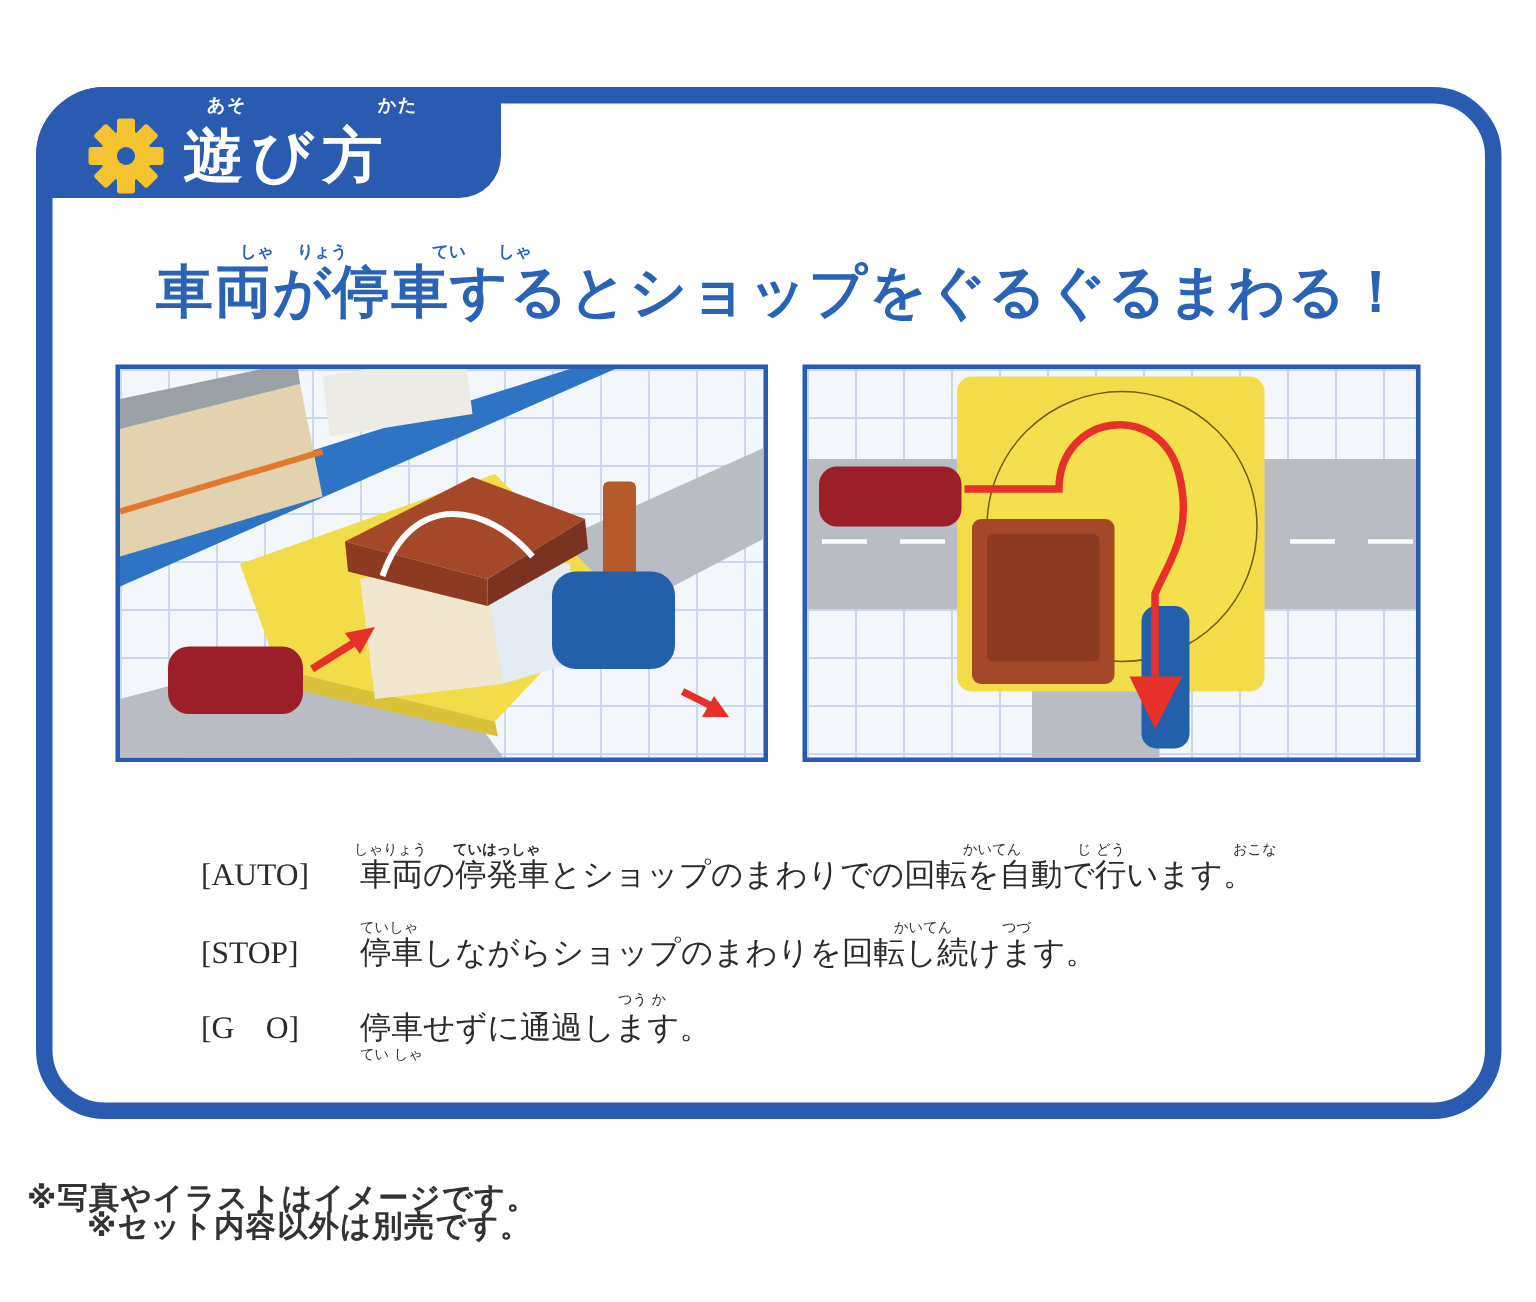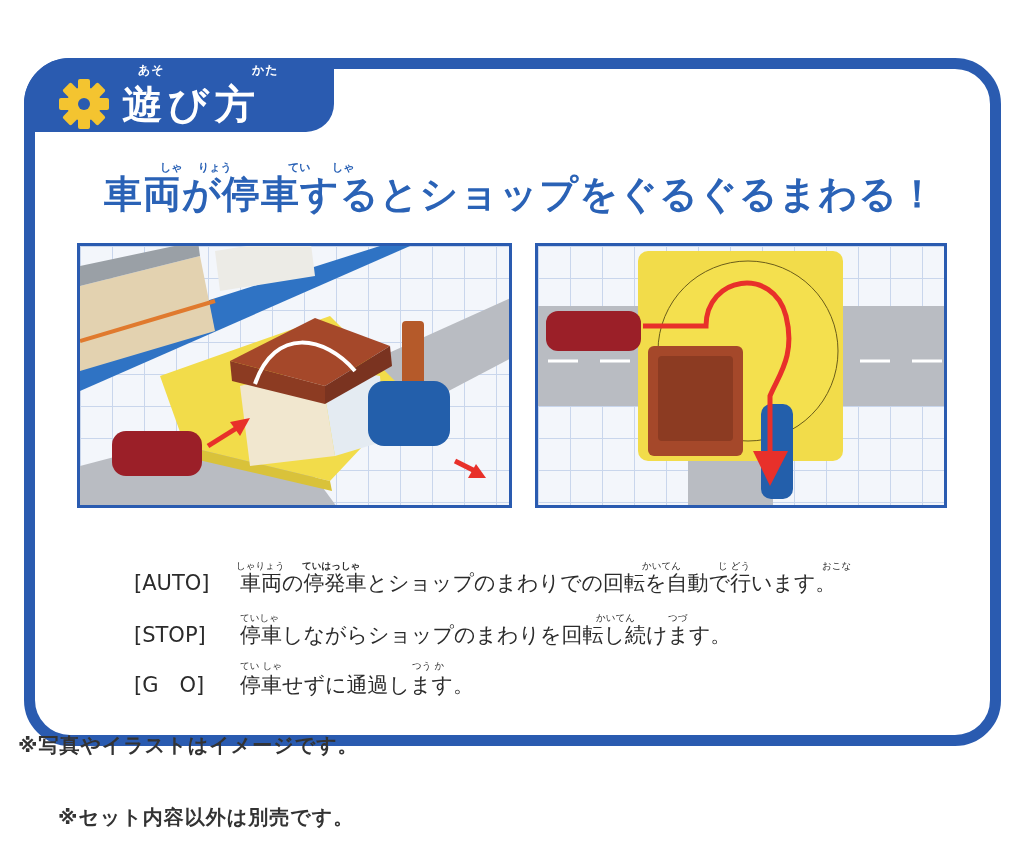--- a/index.html
+++ b/index.html
@@ -41,7 +41,7 @@
   .photo2 { left: 535px; top: 243px; width: 412px; height: 265px; }
   .photo svg { position: absolute; left: 0; top: 0; }
 
-  .instr { position: absolute; left: 134px; font-size: 21px; line-height: 26px; white-space: nowrap; color: #2b2b2b; }
+  .instr { position: absolute; left: 134px; font-size: 21px; line-height: 26px; white-space: nowrap; color: #2b2b2b; font-family: Liberation Serif, serif; }
   .instr .label { display: inline-block; width: 106px; }
   .r { position: absolute; font-size: 9.5px; color: #2b2b2b; white-space: nowrap; }
 

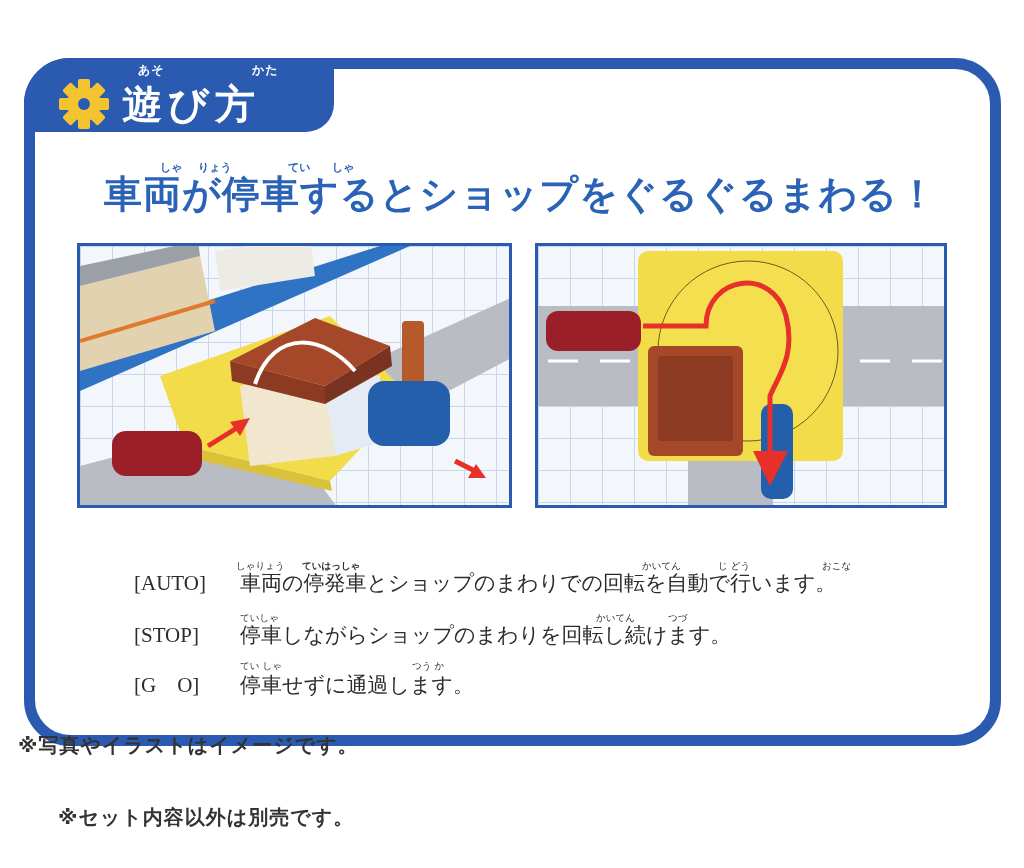--- a/index.html
+++ b/index.html
@@ -145,7 +145,7 @@
   <span class="label">[STOP]</span><span>停車しながらショップのまわりを回転し続けます。</span>
 </div>
 
-<span class="r" style="left:240px;top:660px;">てい しゃ</span>
+<span class="r" style="left:240px;top:697px;">てい しゃ</span>
 <span class="r" style="left:364px;top:660px;margin-left:48px;">つう か</span>
 <div class="instr" style="top:672px;">
   <span class="label">[G　O]</span><span>停車せずに通過します。</span>

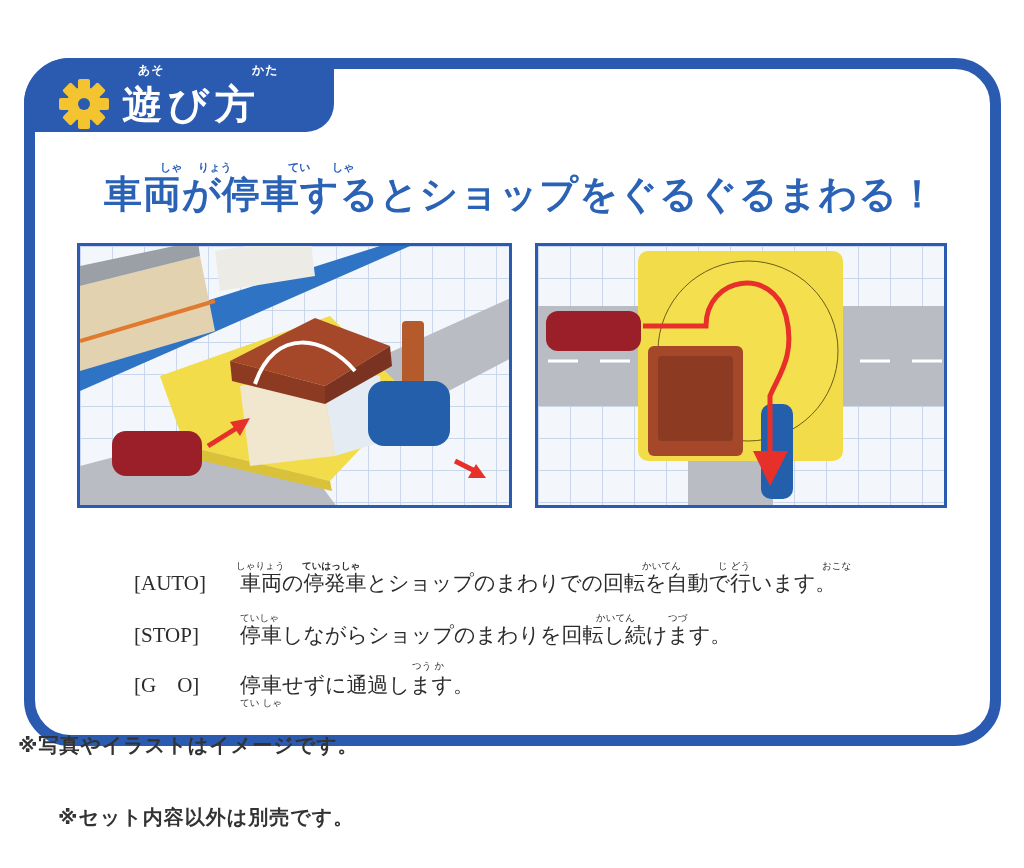--- a/index.html
+++ b/index.html
@@ -151,7 +151,7 @@
   <span class="label">[G　O]</span><span>停車せずに通過します。</span>
 </div>
 
-<div class="note" style="top:732px;text-align:right;">※写真やイラストはイメージです。</div>
+<div class="note" style="top:785px;text-align:right;">※写真やイラストはイメージです。</div>
 <div class="note" style="top:804px;margin-left:40px;">※セット内容以外は別売です。</div>
 
 </body></html>

